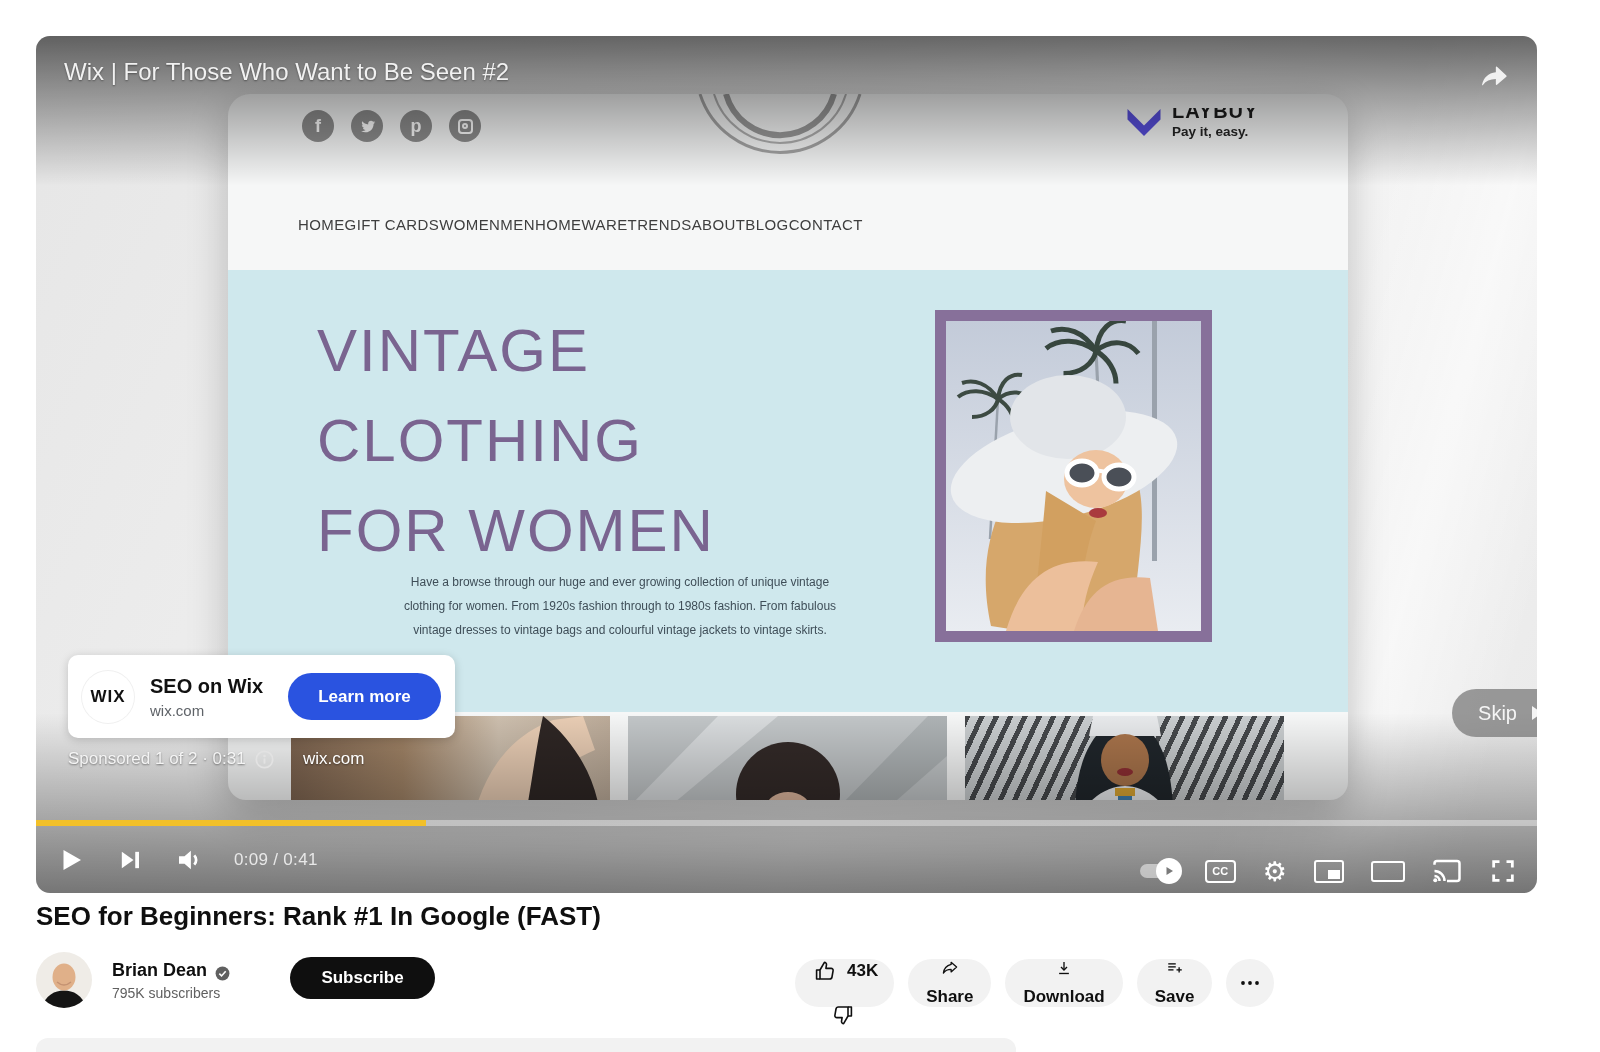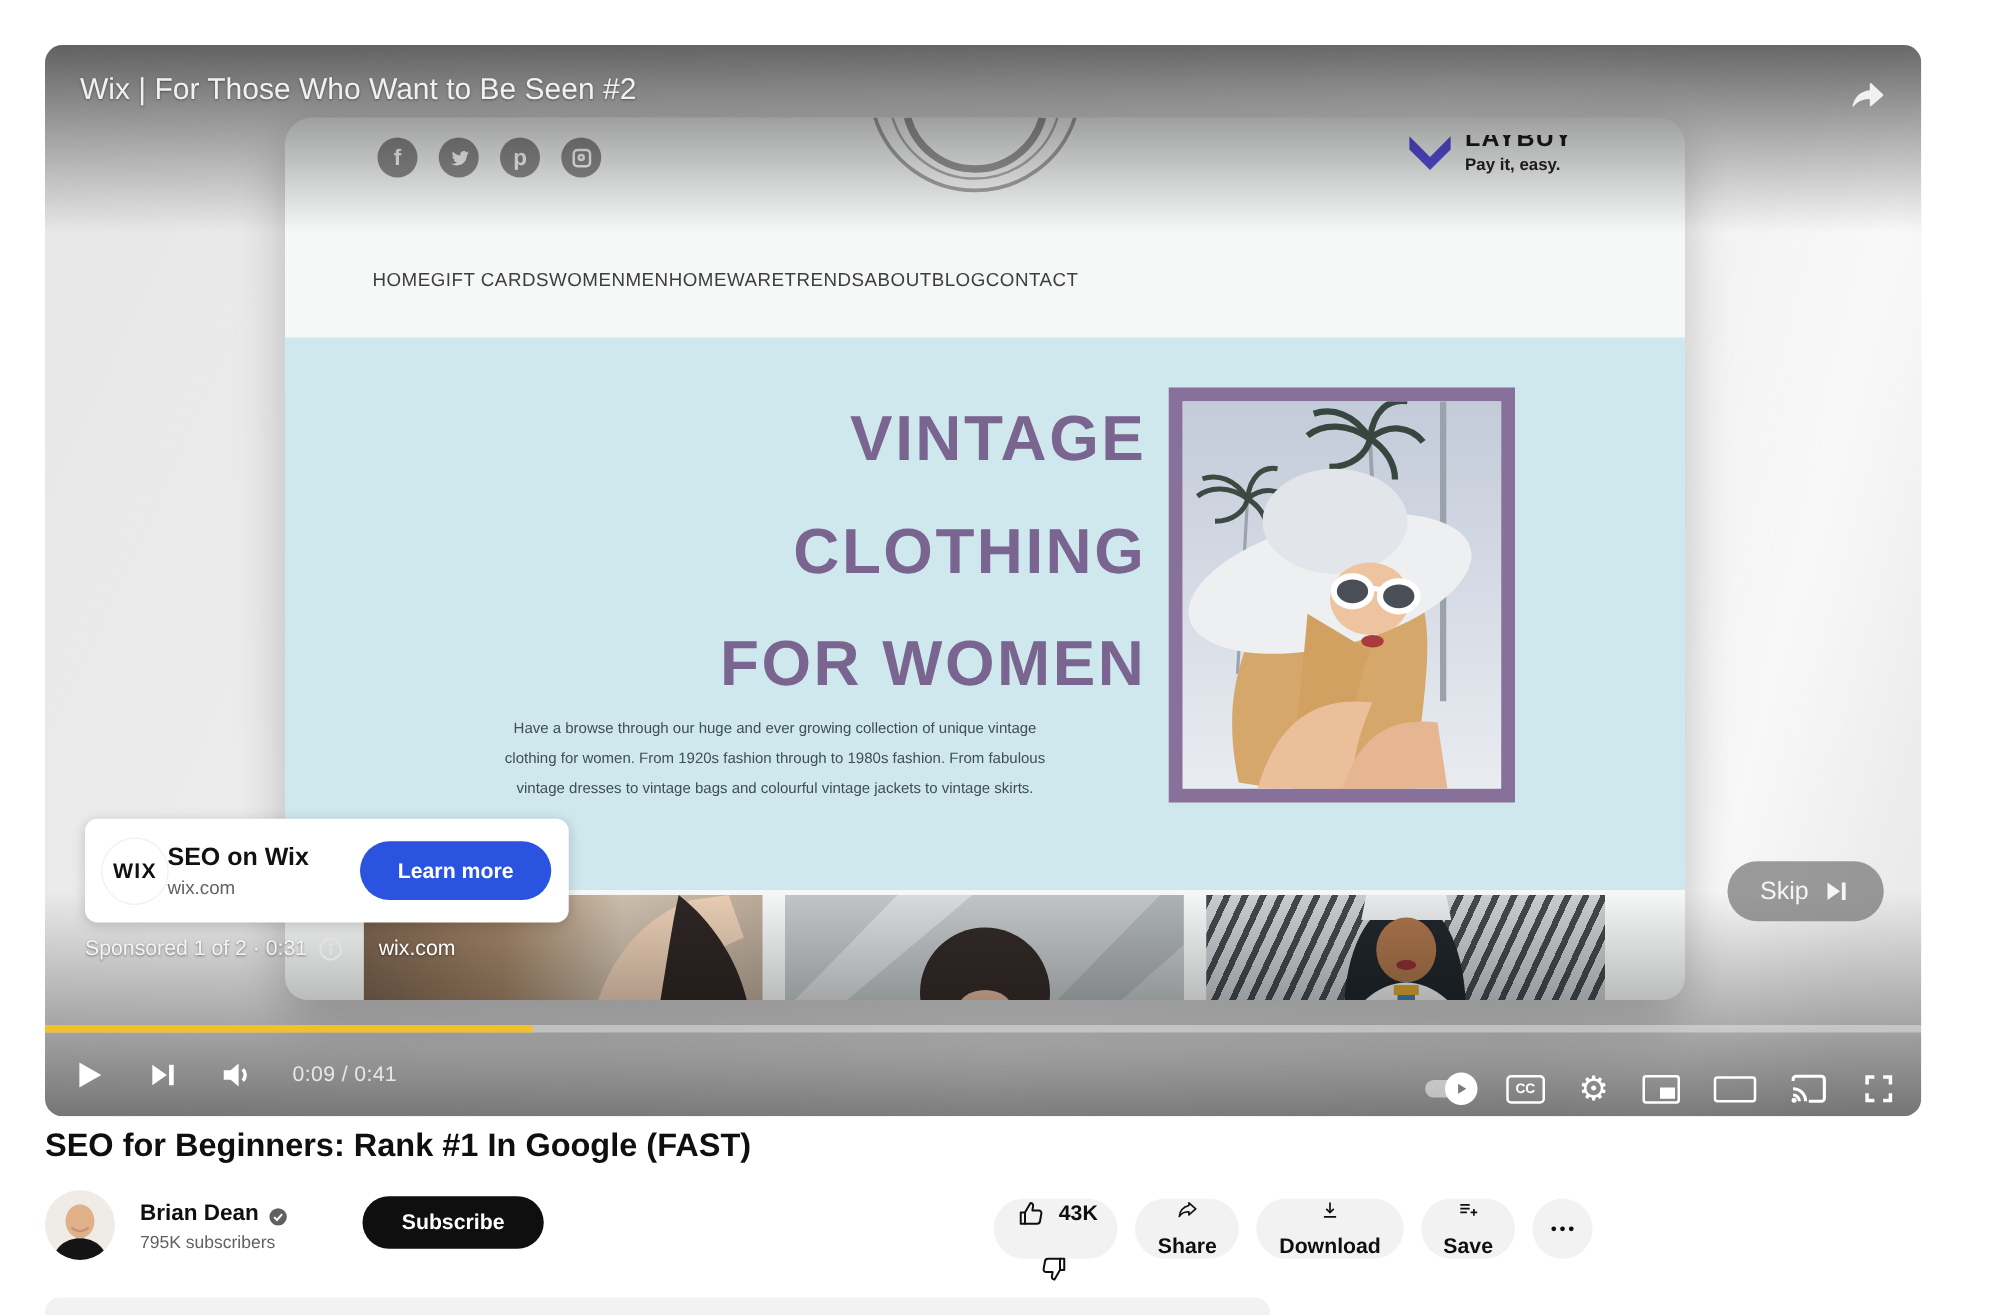--- a/index.html
+++ b/index.html
@@ -36,8 +36,8 @@
          justify-content:flex-start; font-size:15px; color:#3e3e3e; letter-spacing:.4px; }
   .nav span { cursor:default; }
   .hero { position:absolute; left:0; right:0; top:176px; height:442px; background:#cfe8ed; }
-  .hero-title { position:absolute; left:89px; width:600px; top:36px; text-align:right;
-                color:#7a6490; font-size:51px; font-weight:bold; letter-spacing:2px; line-height:90px; }
+  .hero-title { position:absolute; left:89px; width:600px; top:36px; text-align:left;
+                color:#7a6490; font-size:60px; font-weight:normal; letter-spacing:2px; line-height:90px; }
   .hero-para { position:absolute; left:128px; width:528px; top:300px; text-align:center;
                color:#3f4e58; font-size:12px; line-height:24px; }
   .hero-frame { position:absolute; left:707px; top:40px; width:277px; height:332px;

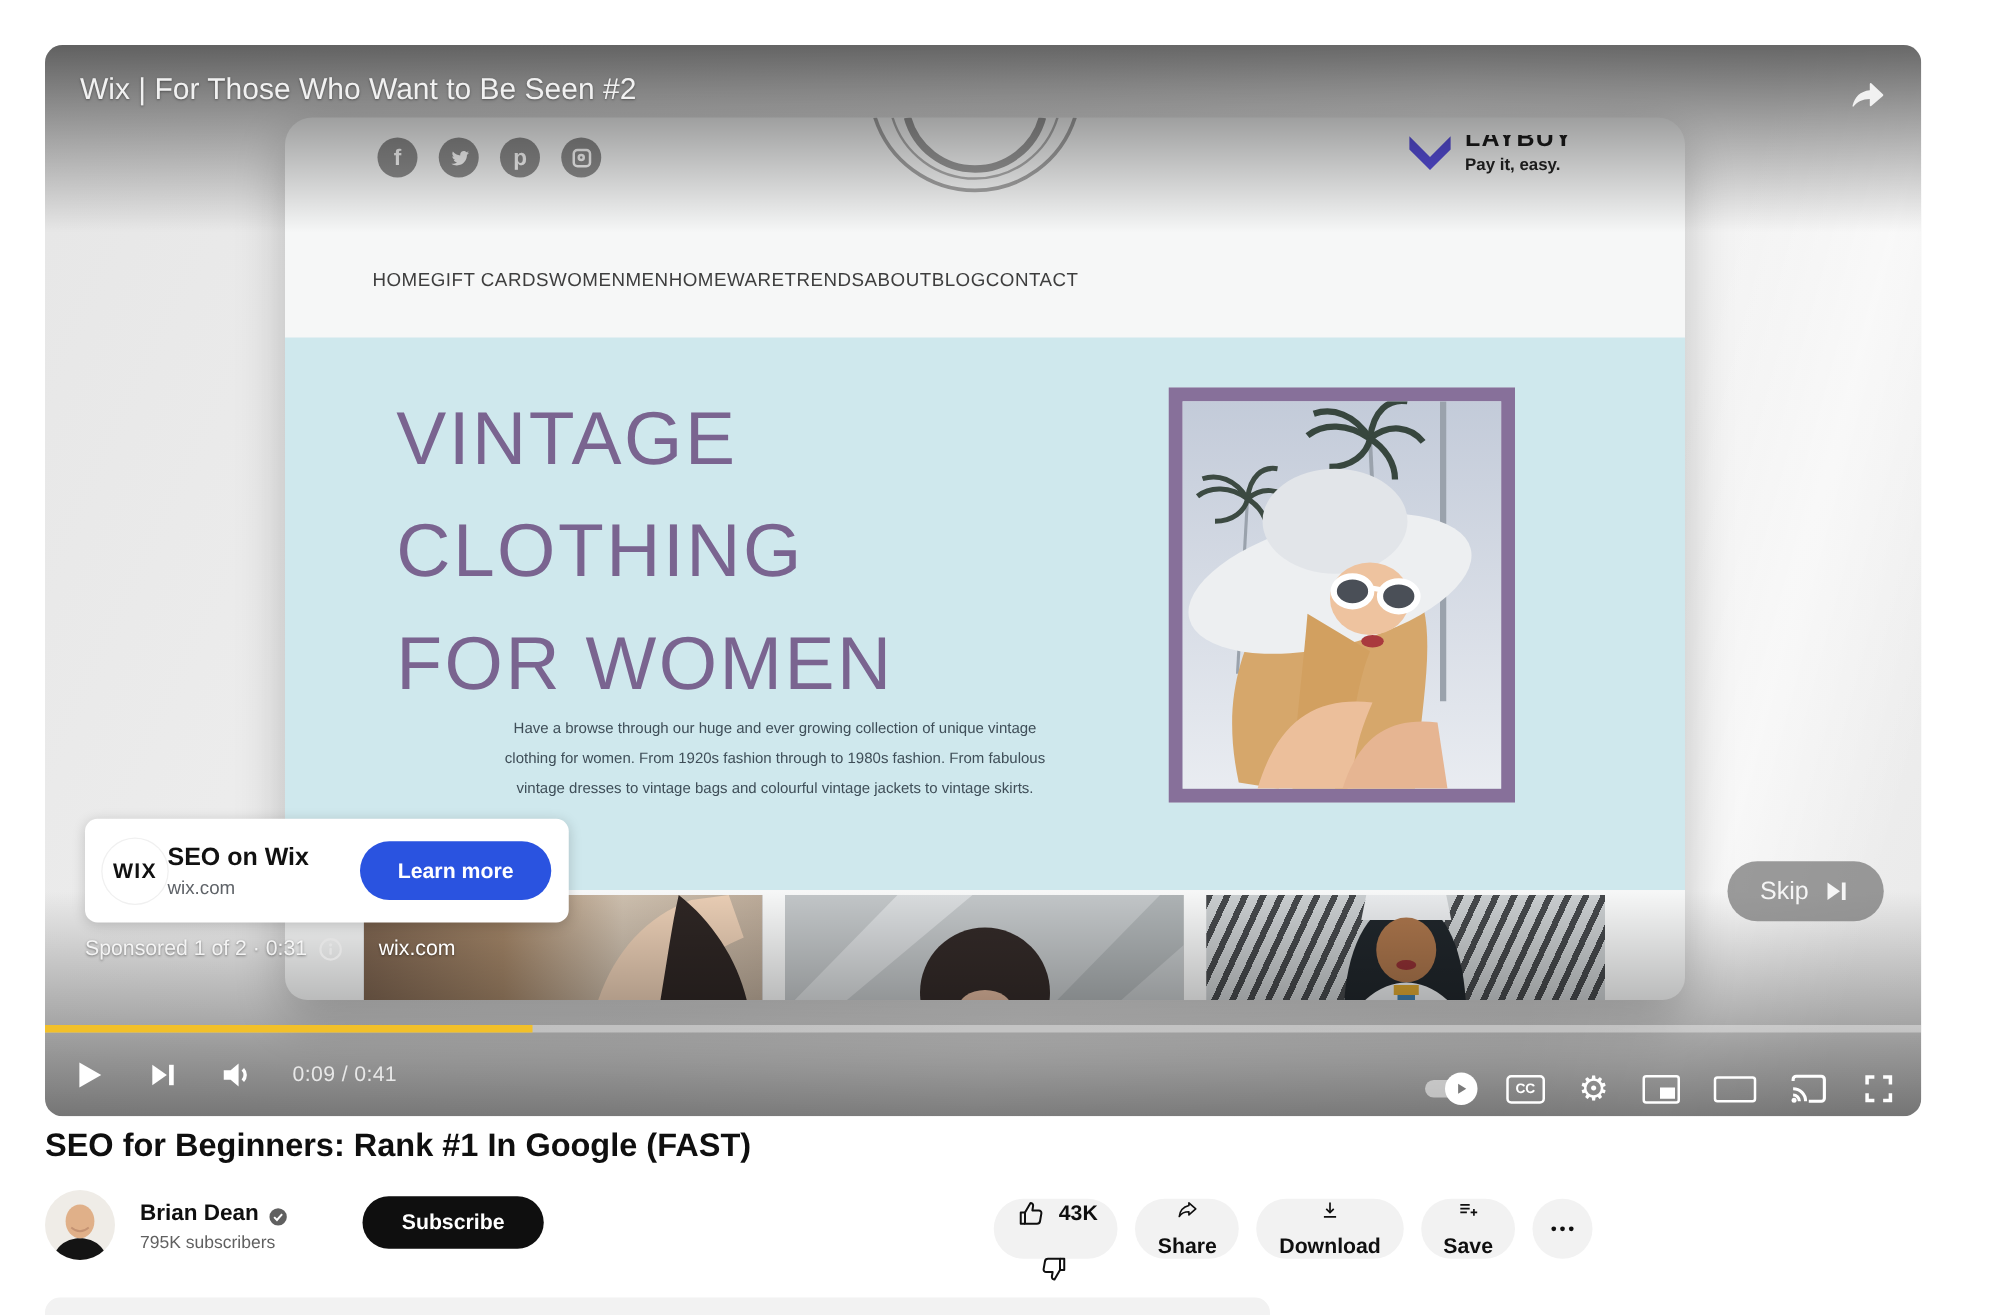--- a/index.html
+++ b/index.html
@@ -62,7 +62,7 @@
                      box-shadow:0 0 0 1px #f0f0f0; display:flex; align-items:center;
                      justify-content:center; font-weight:bold; font-size:17px; letter-spacing:1px;
                      color:#111; flex:0 0 auto; }
-  .ad-card-text { flex:1; }
+  .ad-card-text { margin-left:16px; flex:1; }
   .ad-card-title { font-size:20px; font-weight:bold; color:#111; }
   .ad-card-url { font-size:15px; color:#5f6368; margin-top:4px; }
   .learn-more { width:153px; height:47px; border:none; border-radius:24px; background:#2a53e0;

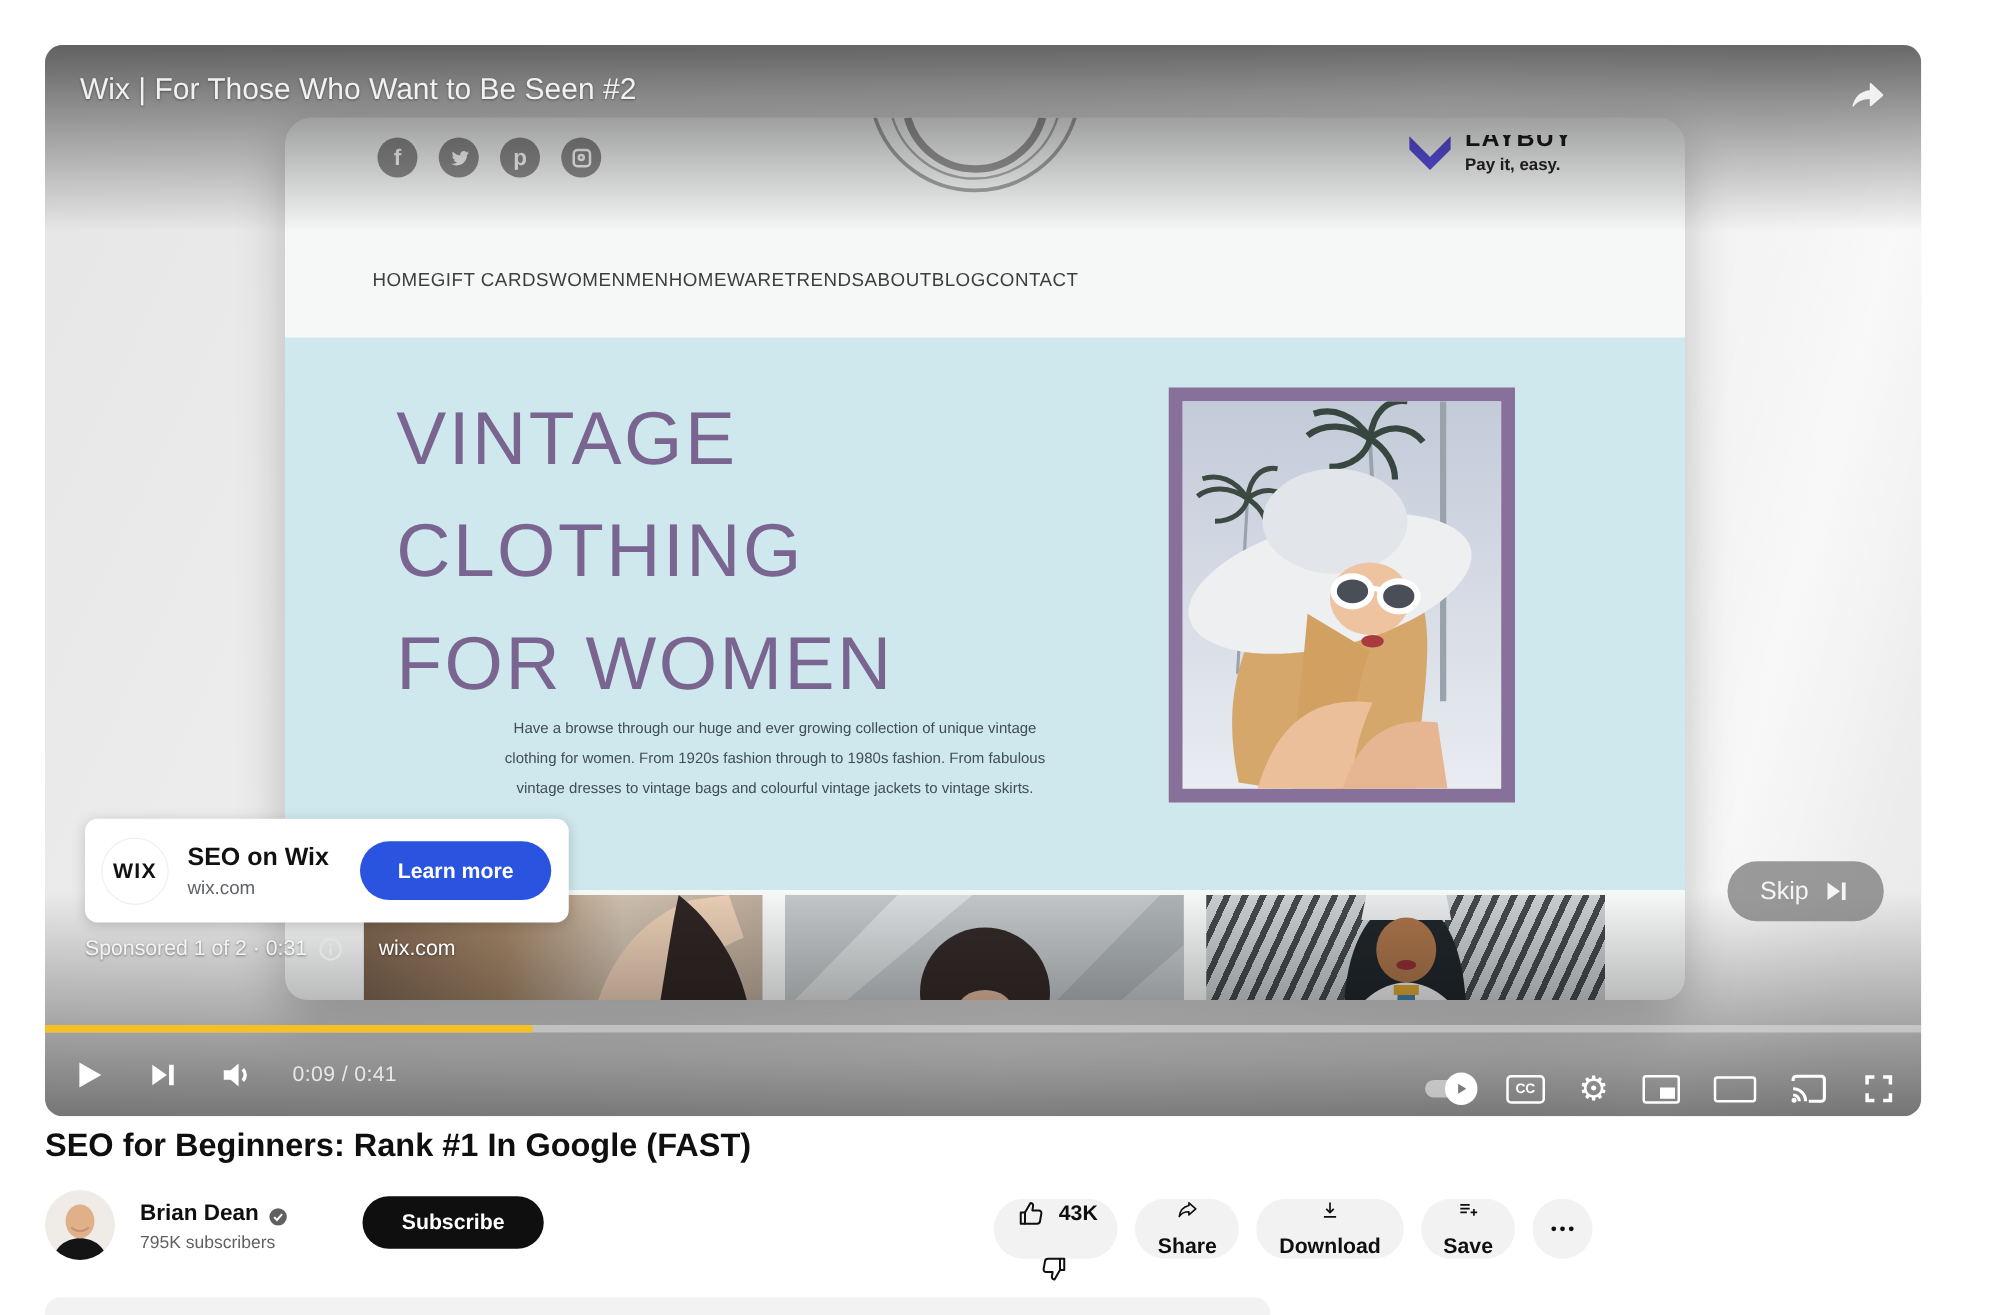--- a/index.html
+++ b/index.html
@@ -73,7 +73,7 @@
                    text-shadow:0 1px 2px rgba(0,0,0,.45); }
   .site-link { position:absolute; left:267px; top:713px; color:#fff; font-size:17px;
                text-shadow:0 1px 2px rgba(0,0,0,.45); cursor:pointer; }
-  .skip-btn { position:absolute; left:1346px; top:653px; width:125px; height:48px;
+  .skip-btn { position:absolute; left:1416px; top:653px; width:125px; height:48px;
               border:none; border-radius:26px; background:rgba(118,118,118,.72); color:#f5f5f5;
               font-size:20px; font-family:inherit; display:flex; align-items:center;
               justify-content:center; gap:10px; cursor:pointer; }

